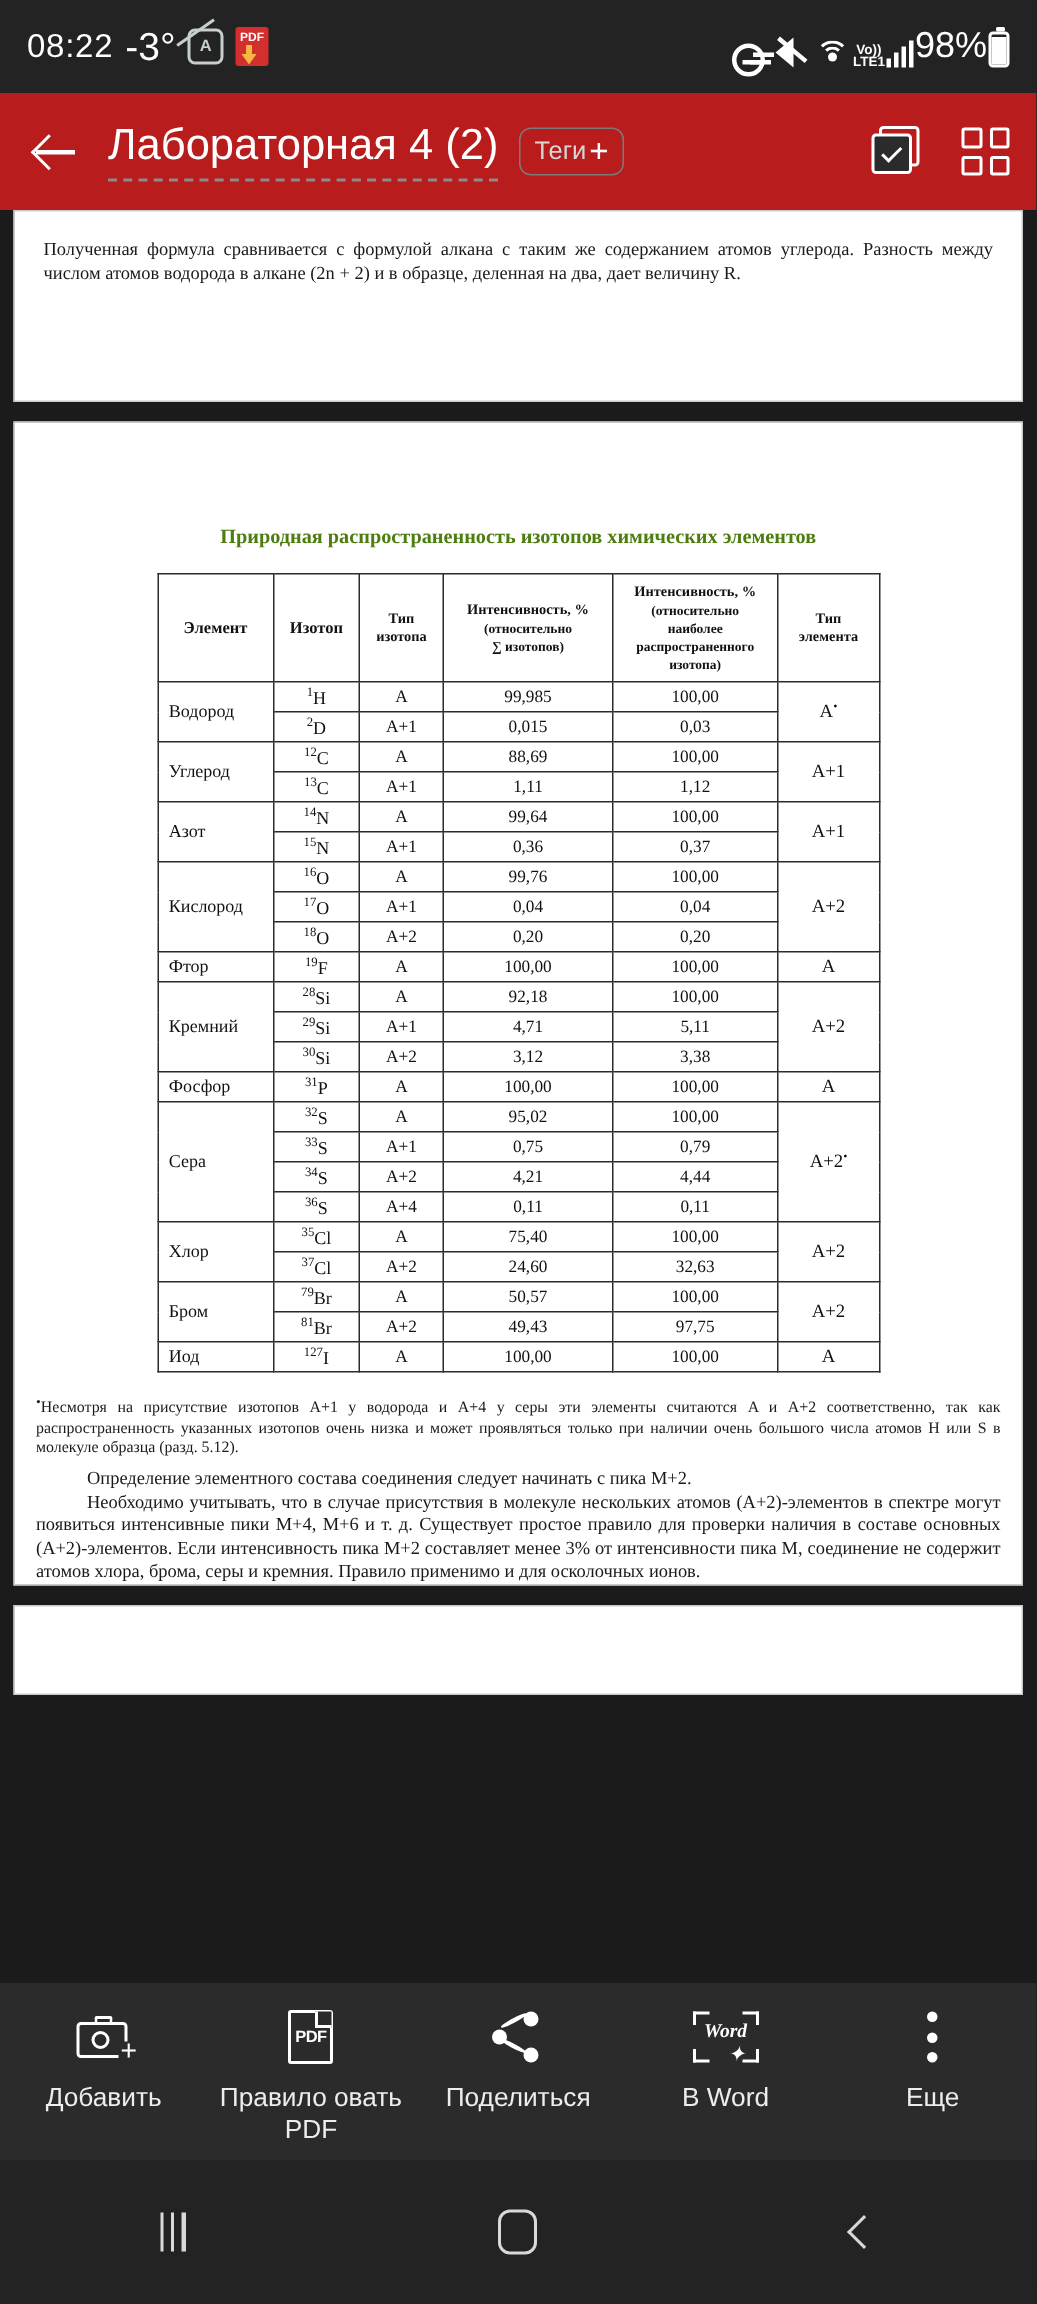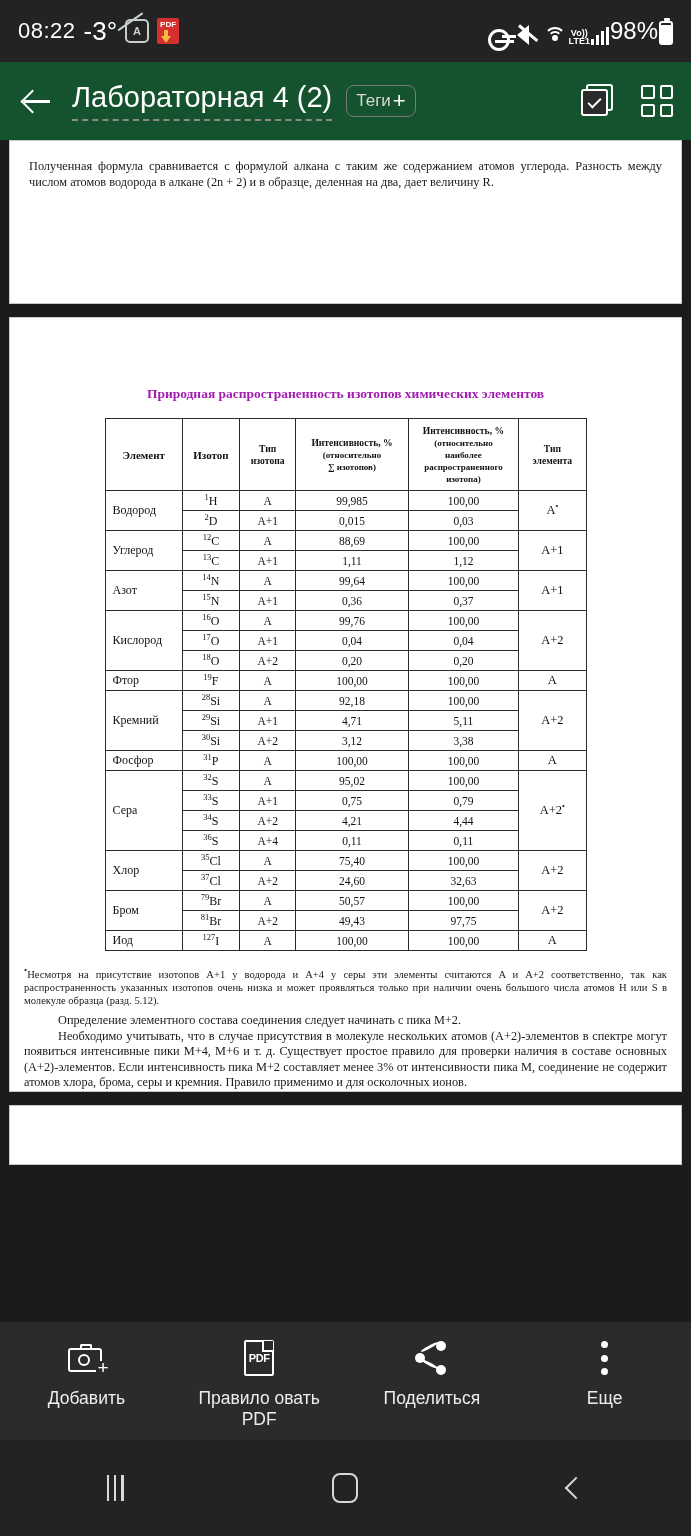--- a/index.html
+++ b/index.html
@@ -98,7 +98,7 @@
   
   .appbar {
     height: 78px; flex: 0 0 78px;
-    background: #14532d;
+    background: #b91c1c;
     display: flex; align-items: center;
     padding: 0 18px; gap: 14px;
     color: #ffffff;

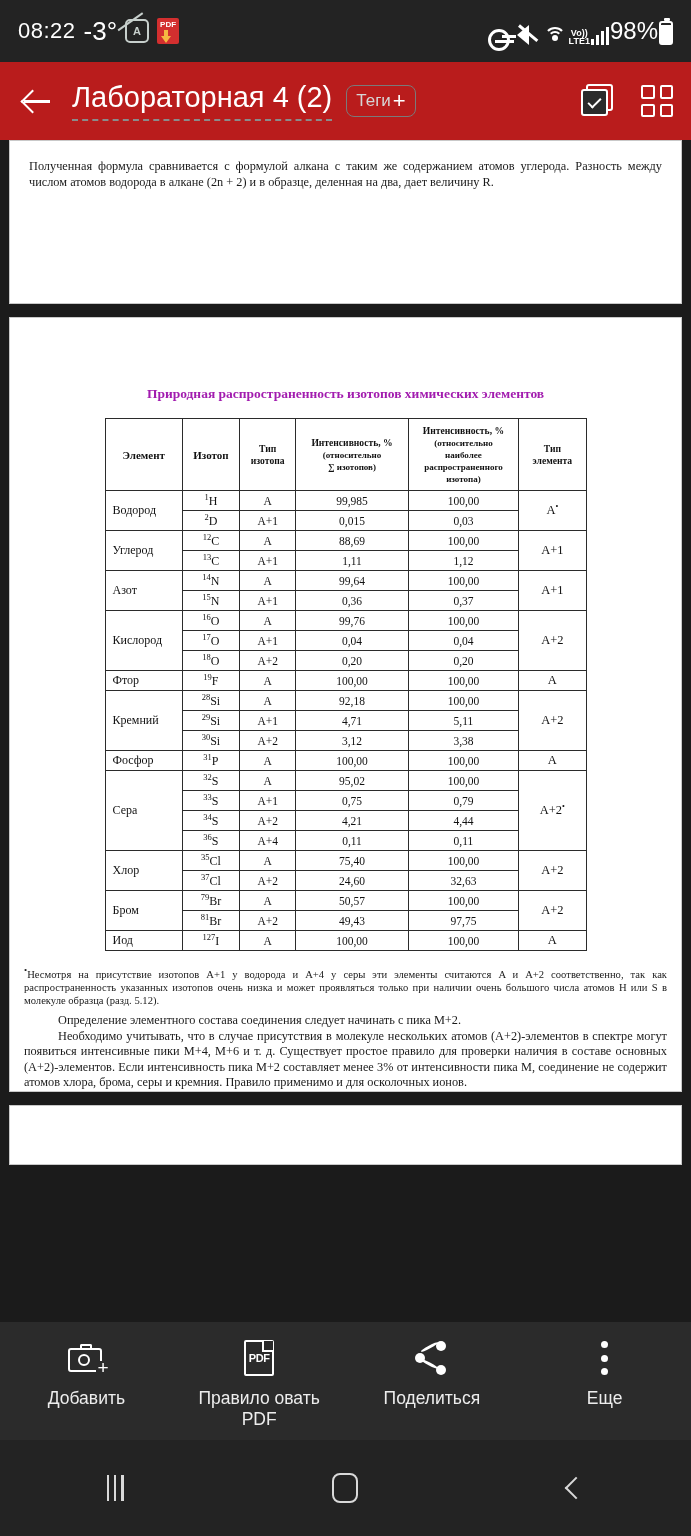--- a/index.html
+++ b/index.html
@@ -152,7 +152,7 @@
     border: 1px solid #c9c9c9;
     color:#111; position:relative;
   }
-  .page.p1 { height: 164px; padding: 12px 14px 0 14px; }
+  .page.p1 { height: 128px; padding: 12px 14px 0 14px; }
   .page.p2 { flex: 0 0 auto; padding: 0 14px; }
   .page.p3 { height: 60px; }
 

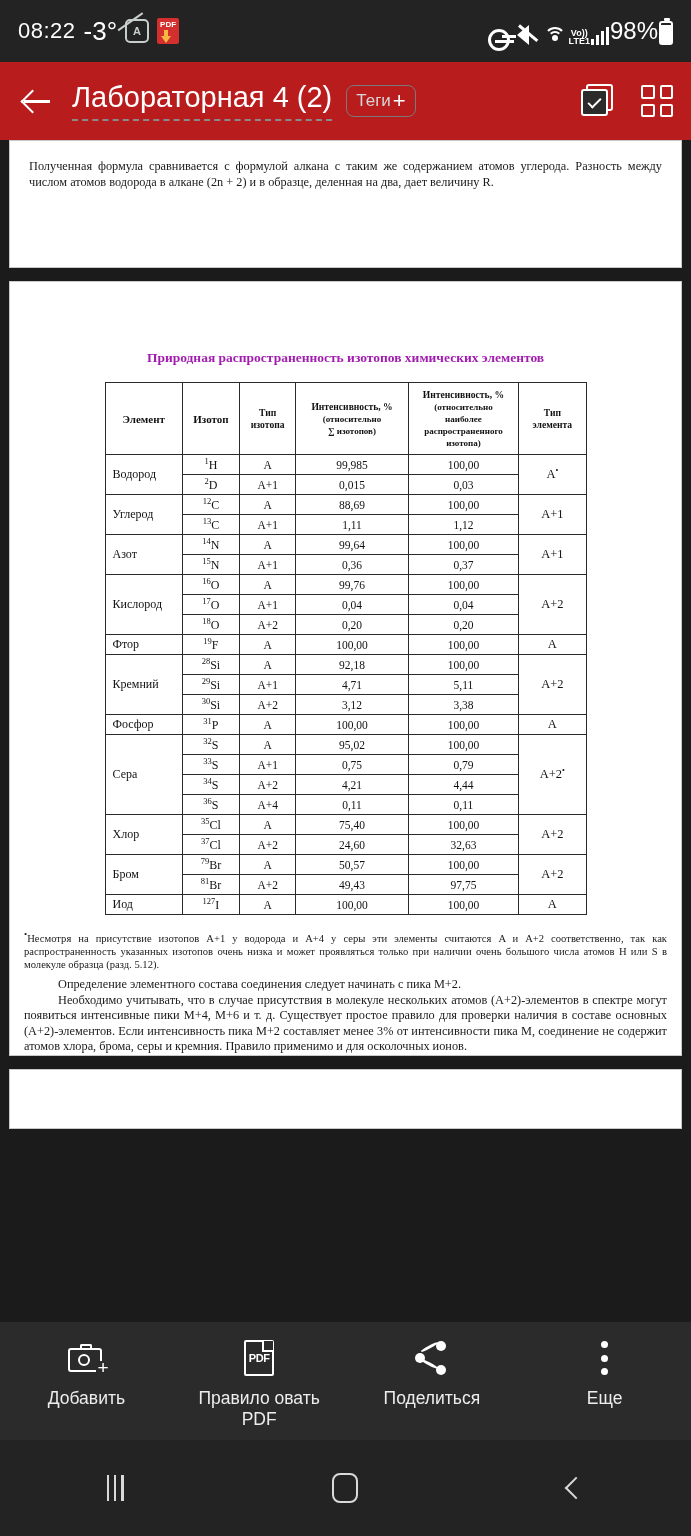--- a/index.html
+++ b/index.html
@@ -167,7 +167,7 @@
   .tbl-title {
     font-family:"Liberation Serif", serif;
     font-weight: bold; font-size: 13.5px; text-align:center;
-    margin-top: 68px; margin-bottom: 16px; color:#a21caf;
+    margin-top: 68px; margin-bottom: 16px; color:#4d7c0f;
   }
 
   table.isotopes {

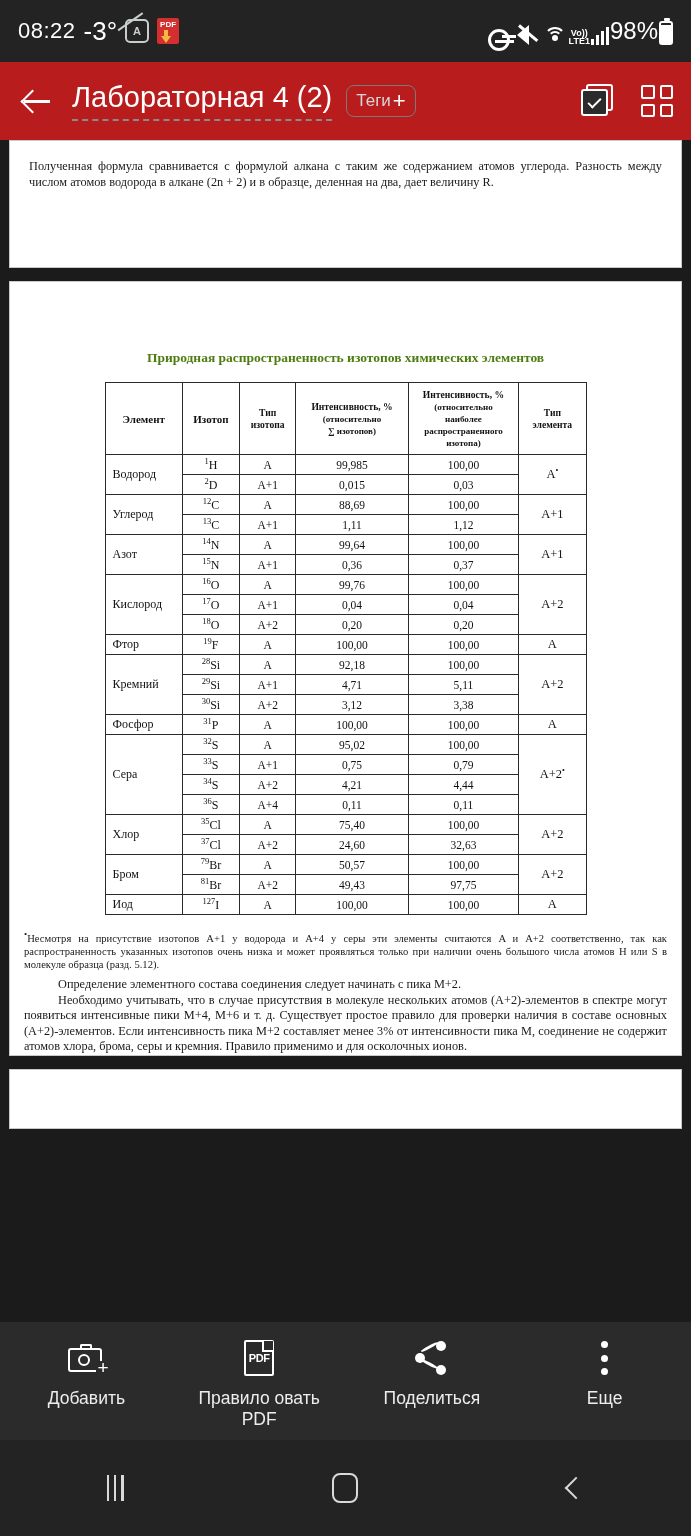--- a/index.html
+++ b/index.html
@@ -569,6 +569,19 @@
       <div class="lbl">Поделиться</div>
     </div>
 
+    <div class="tool">
+      <div class="icn">
+        <span class="ic-word">
+            <i class="tl"></i>
+            <i class="tr"></i>
+            <i class="bl"></i>
+            <i class="br"></i>
+            <span class="txt">Word</span>
+            <i class="spark">✦</i>
+          </span>
+      </div>
+      <div class="lbl">В Word</div>
+    </div>
 
     <div class="tool">
       <div class="icn">

